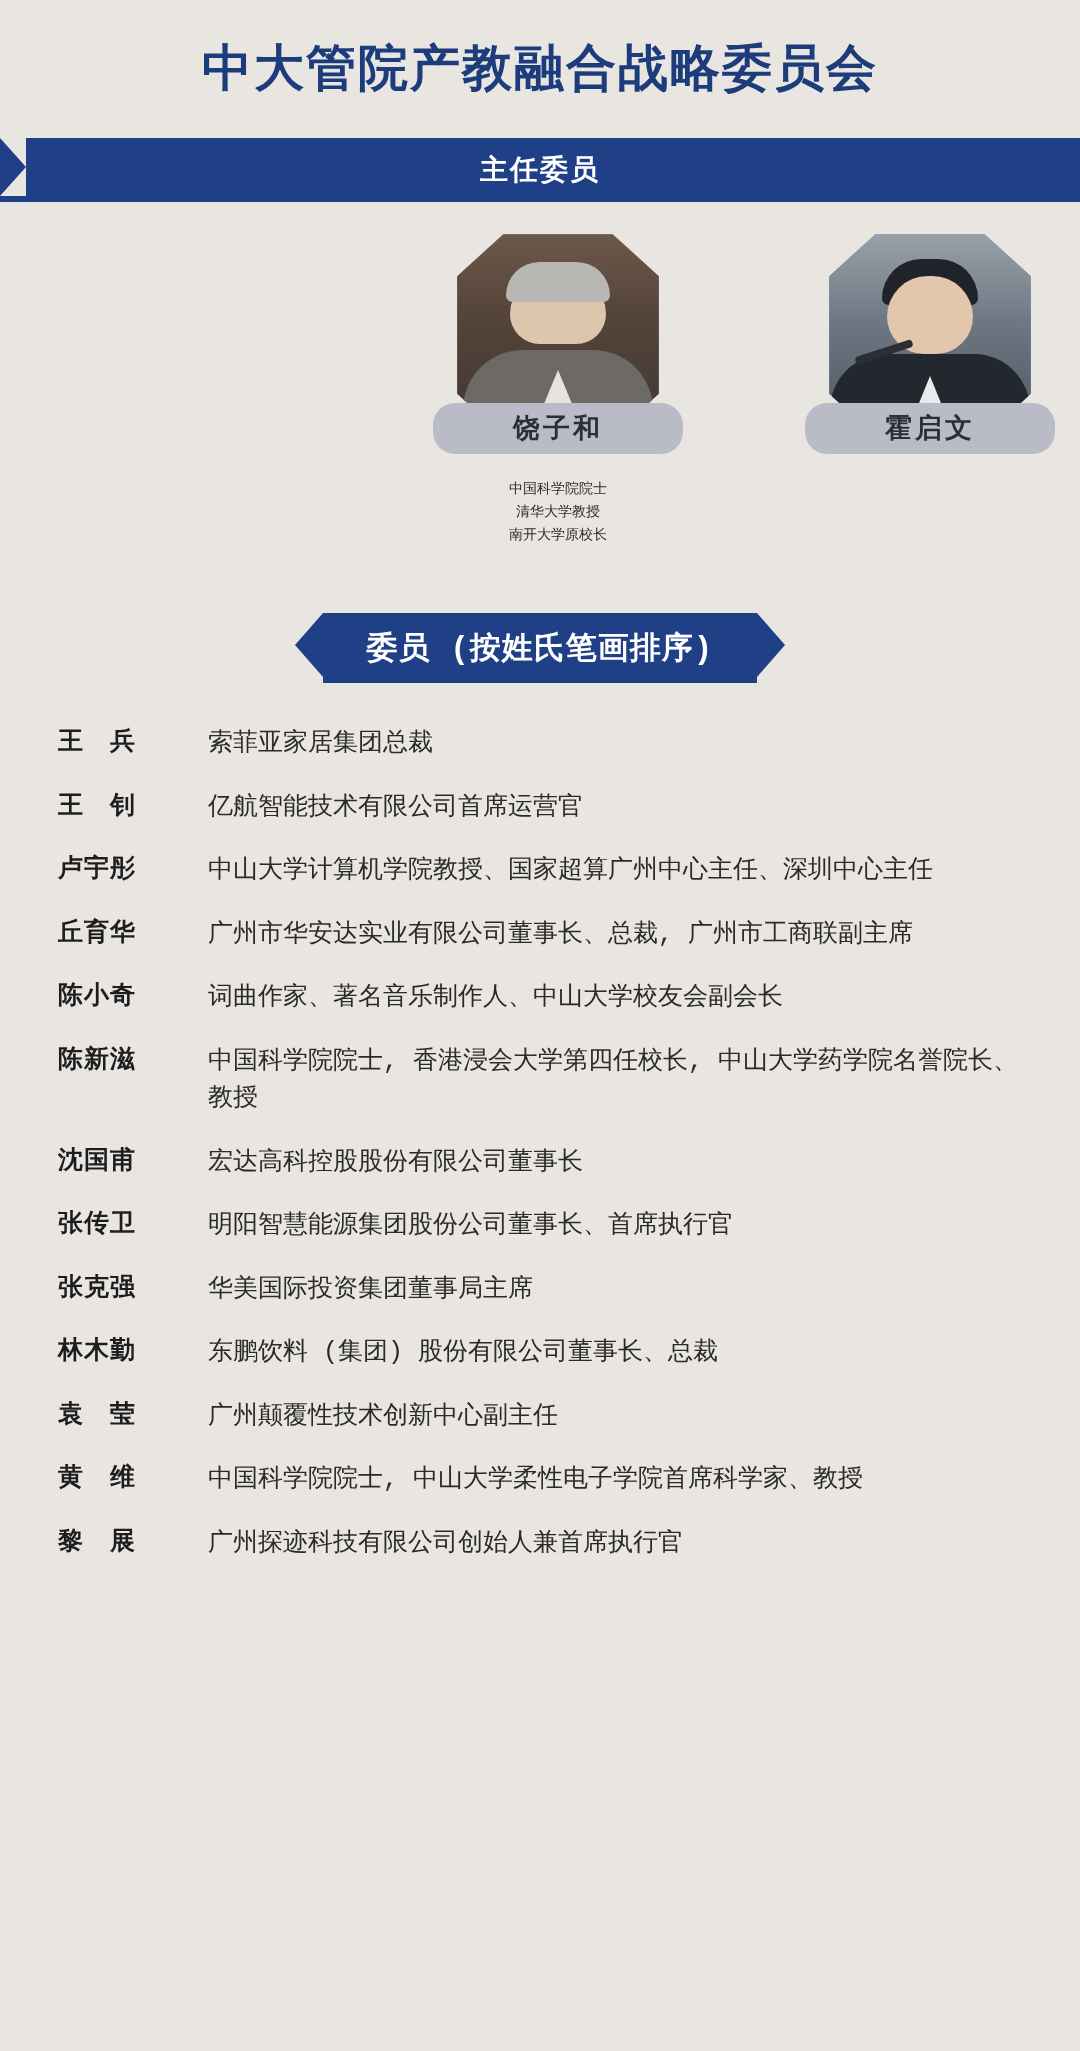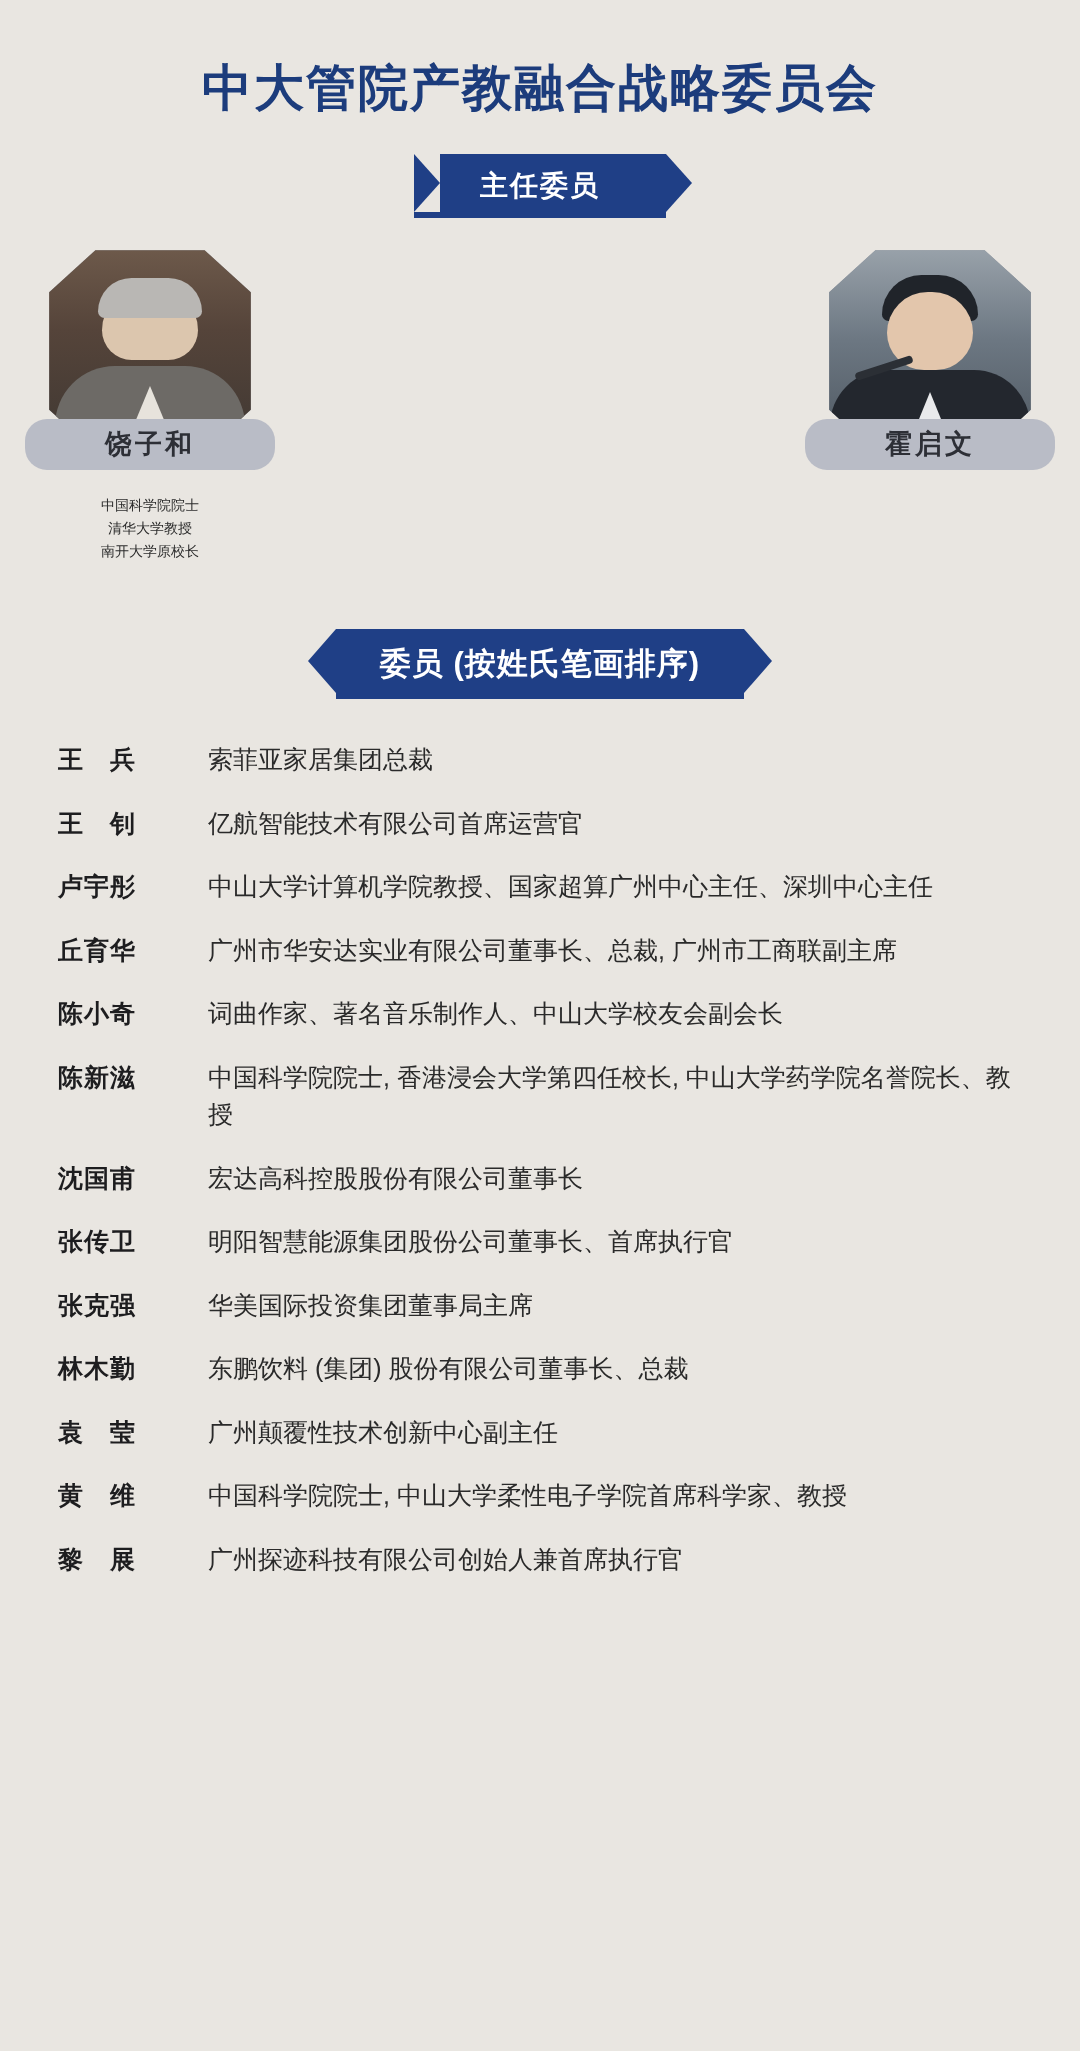--- a/index.html
+++ b/index.html
@@ -19,8 +19,9 @@
     width: 1080px;
     min-height: 2051px;
     box-sizing: border-box;
-    padding: 16px 0 40px 0;
+    padding: 0 0 40px 0;
     background: #e9e6e1;
+    font-family: Liberation Mono, monospace;
   }
 
   

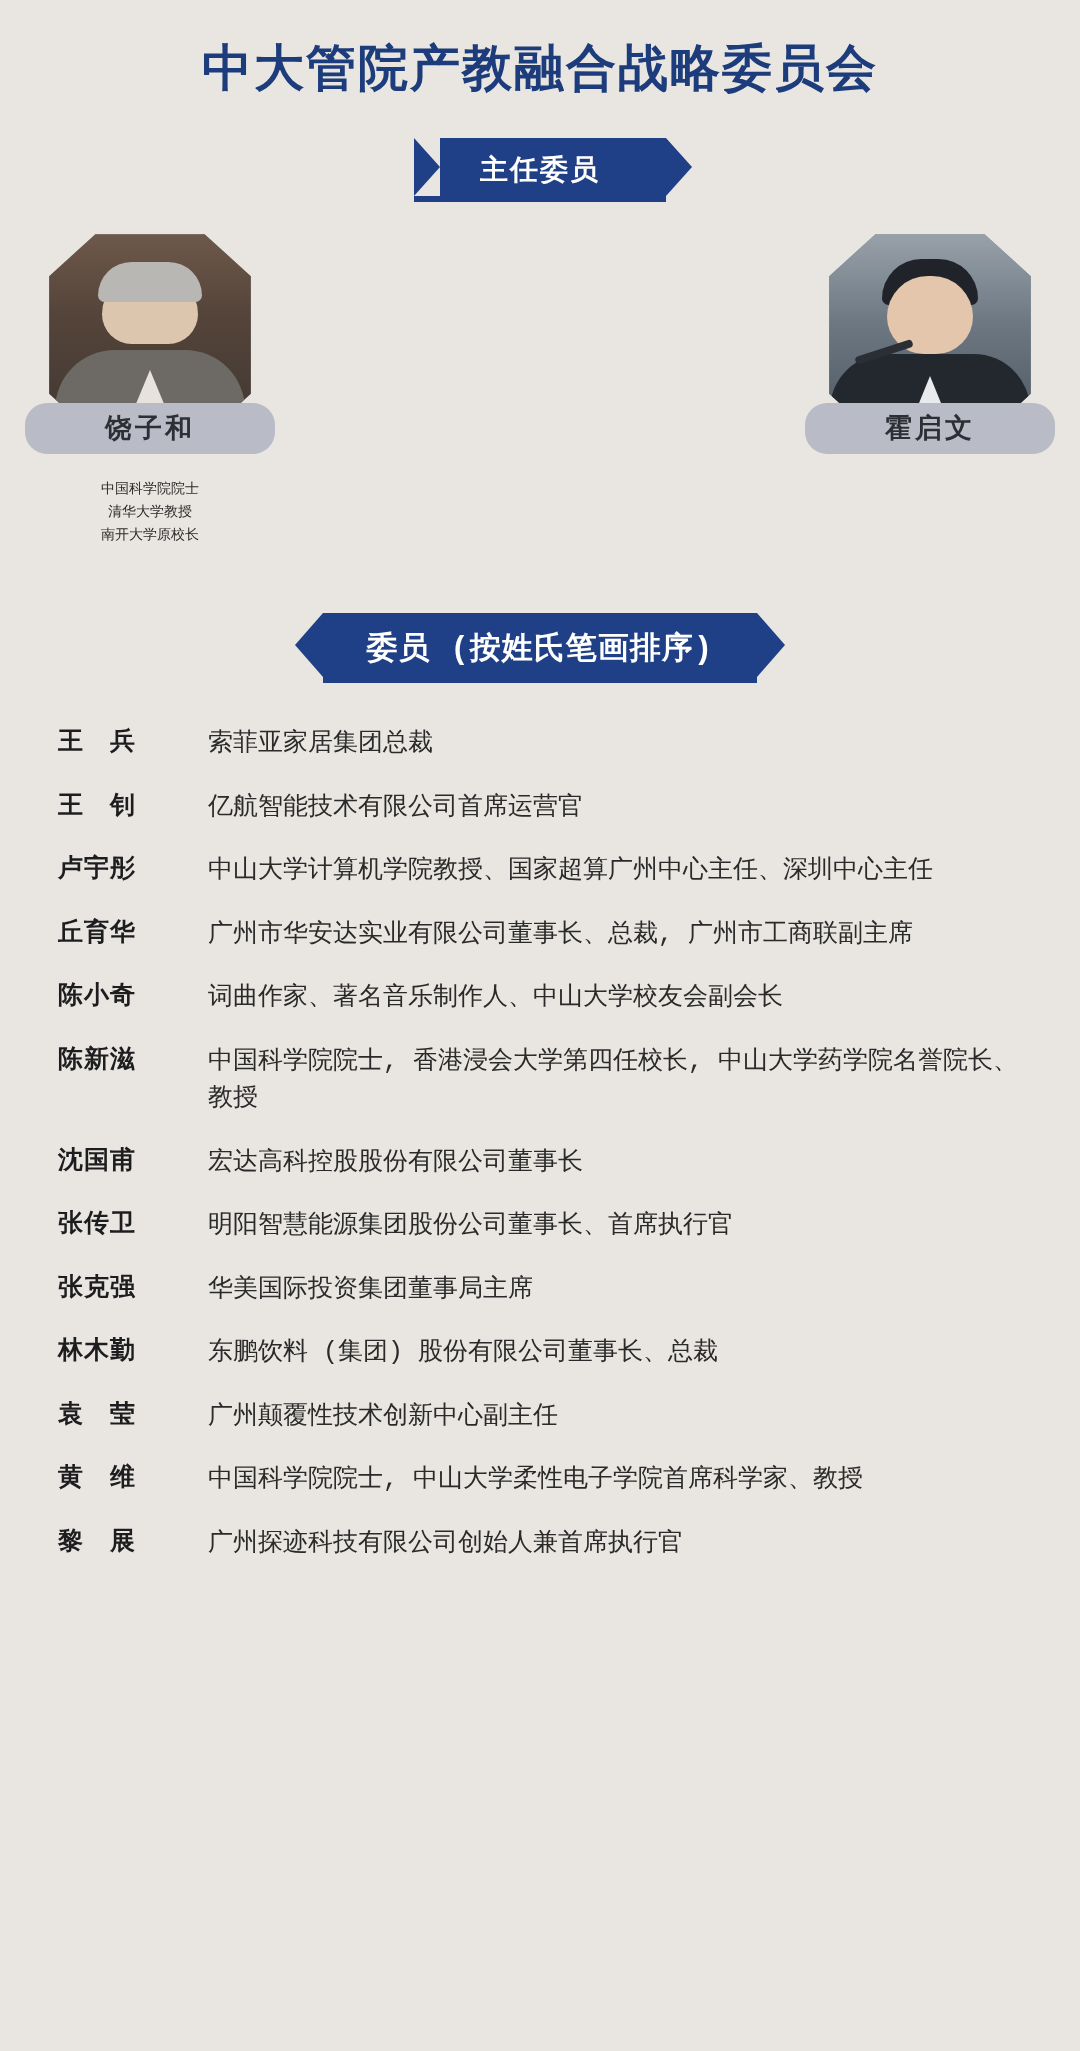--- a/index.html
+++ b/index.html
@@ -41,6 +41,7 @@
     justify-content: center;
     gap: 120px;
     margin-top: 36px;
+    flex-direction: column;
   }
   .banner {
     position: relative;

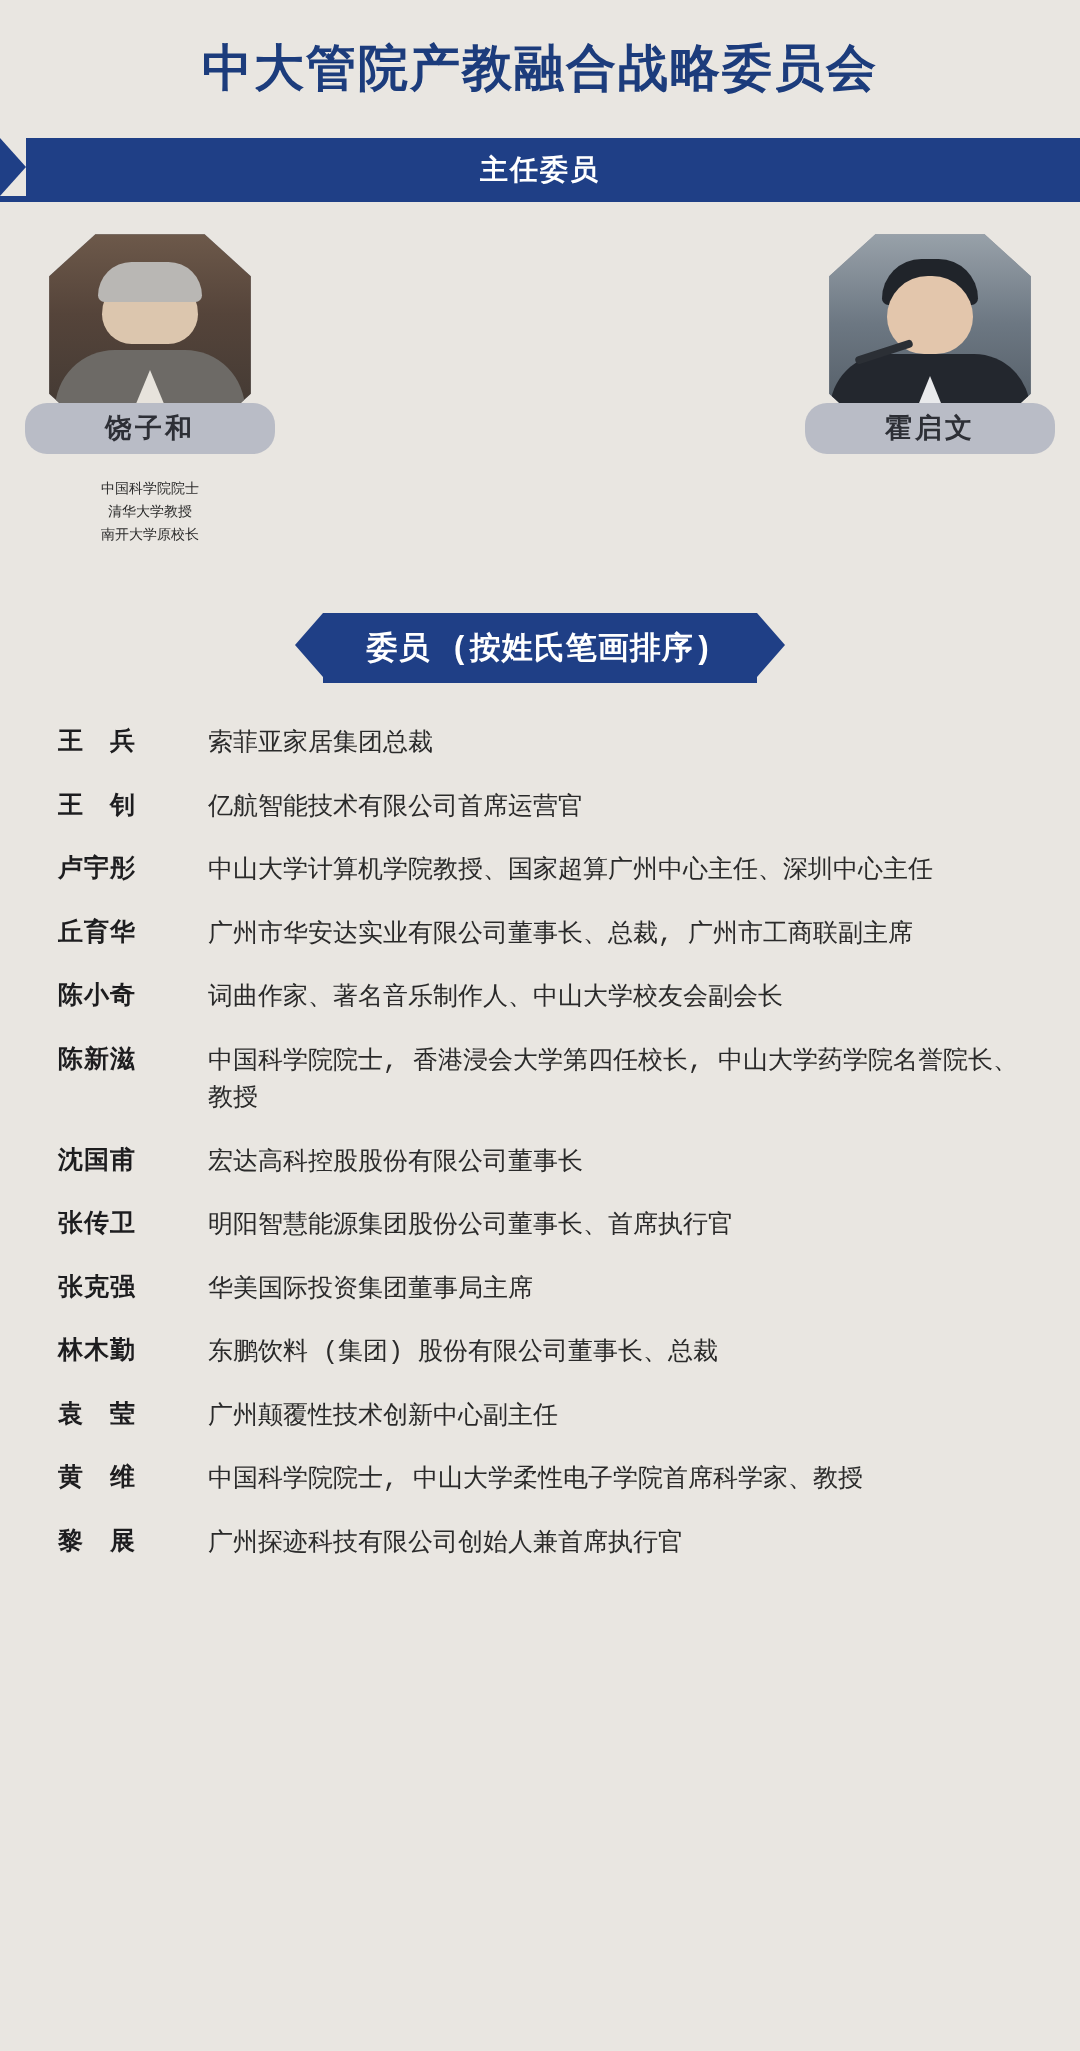--- a/index.html
+++ b/index.html
@@ -80,8 +80,8 @@
   
   .leaders {
     display: flex;
-    justify-content: space-between;
-    gap: 96px;
+    justify-content: flex-end;
+    gap: 72px;
     margin-top: 28px;
   }
   .leader {

